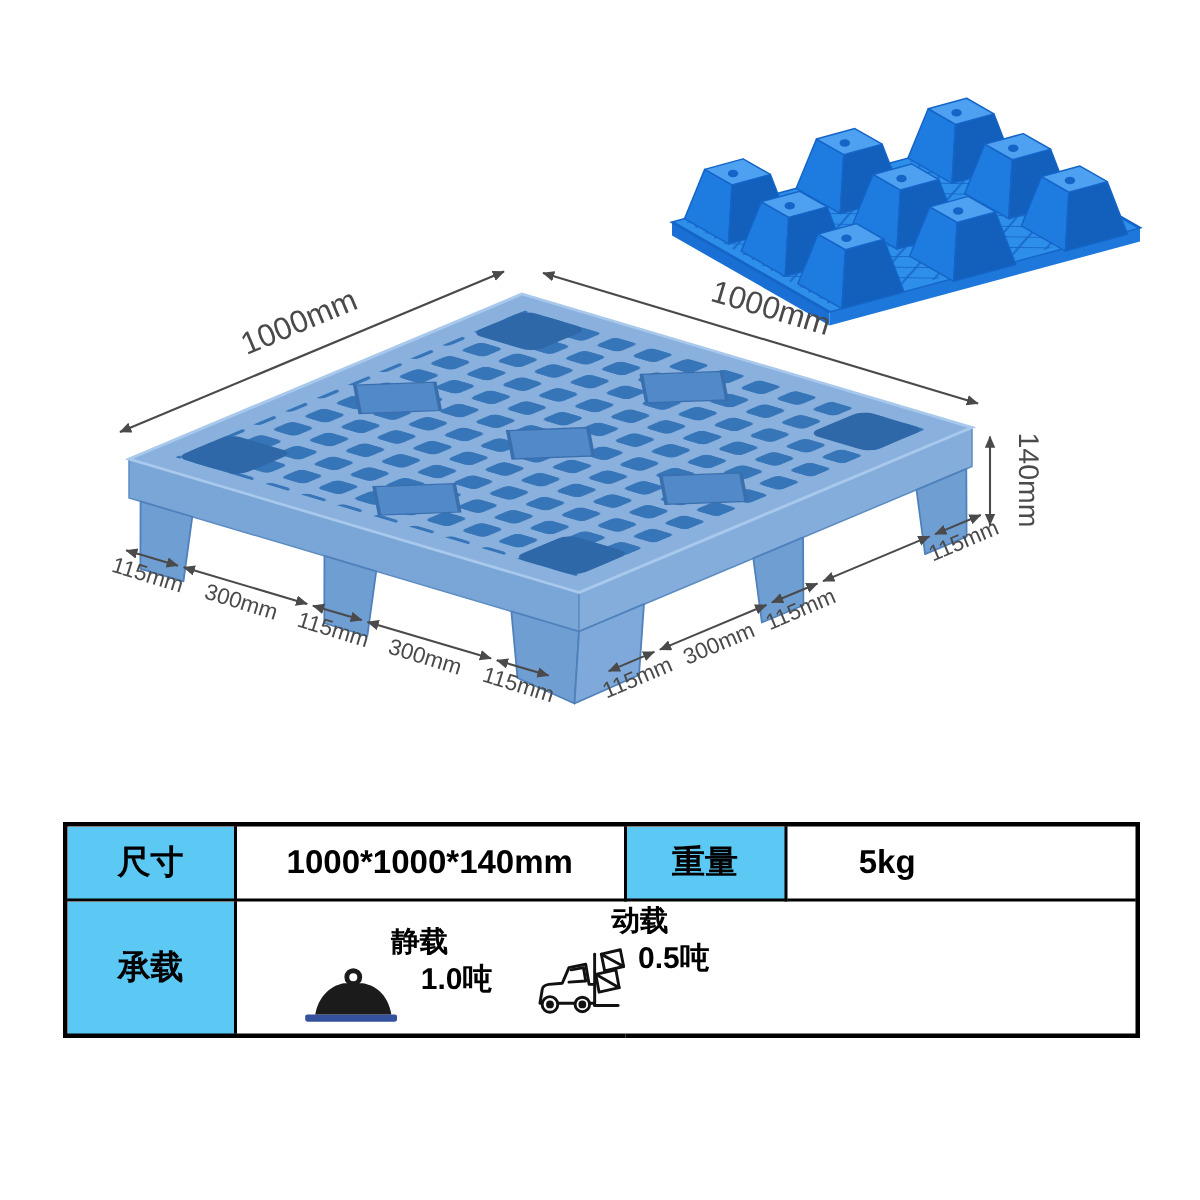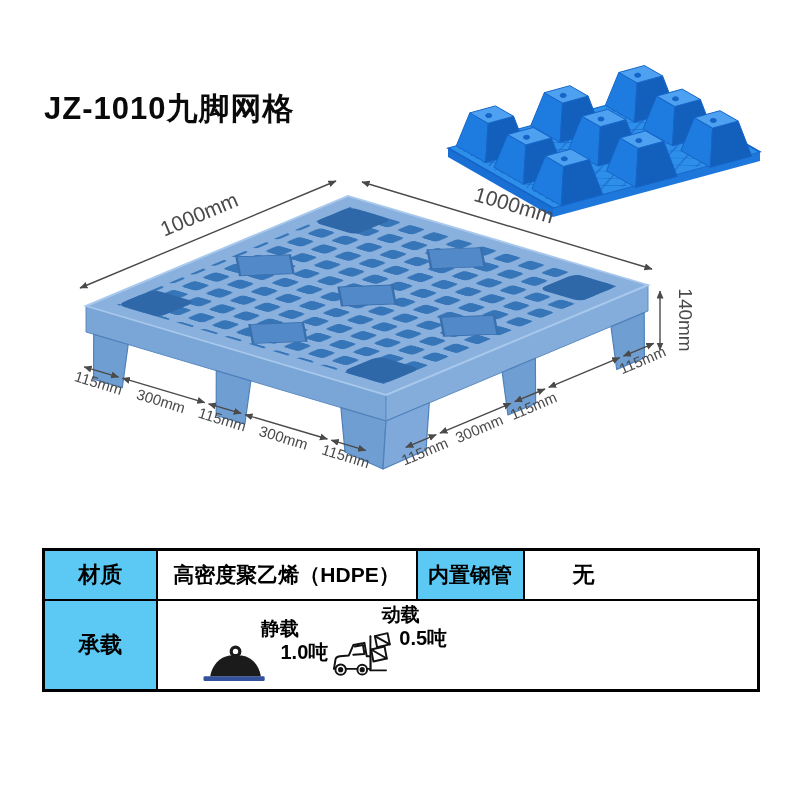--- a/index.html
+++ b/index.html
@@ -46,7 +46,6 @@
 
 <div class="stage">
 
-  <h1 class="title">JZ-1010九脚网格</h1>
 
   <svg class="diagram-svg" width="800" height="545" viewBox="0 0 800 545">
     <defs>

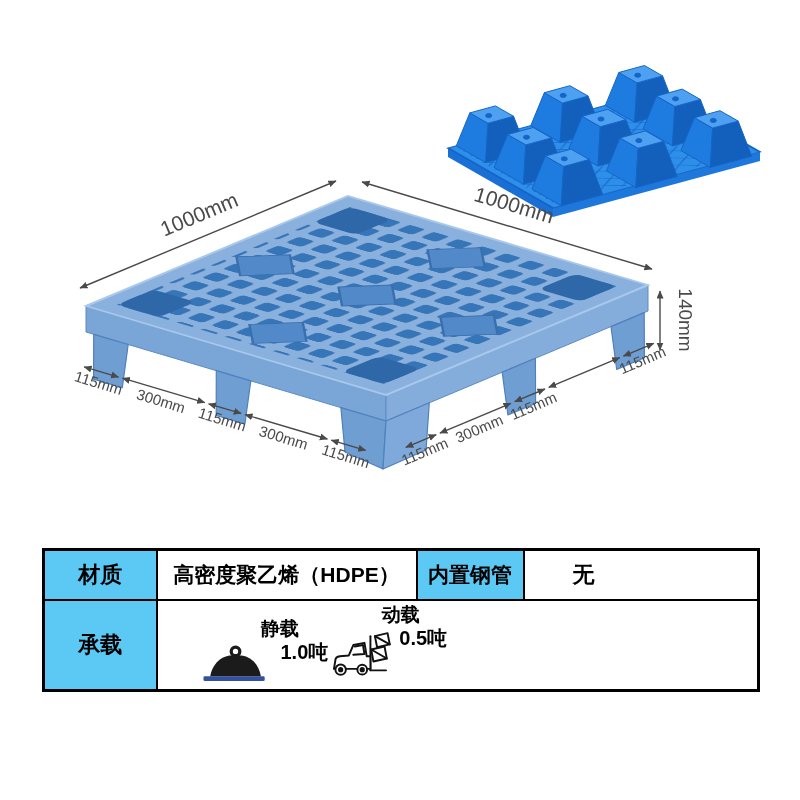--- a/index.html
+++ b/index.html
@@ -202,6 +202,12 @@
         <col style="width:235px">
     </colgroup>
     <tbody>
+    <tr class="row-a">
+      <td class="cell-head">尺寸</td>
+      <td class="cell-val">1000*1000*140mm</td>
+      <td class="cell-head">重量</td>
+      <td class="cell-val val-left">5kg</td>
+    </tr>
     <tr class="row-b">
       <td class="cell-head">材质</td>
       <td class="cell-val" style="font-size:21px">高密度聚乙烯（HDPE）</td>

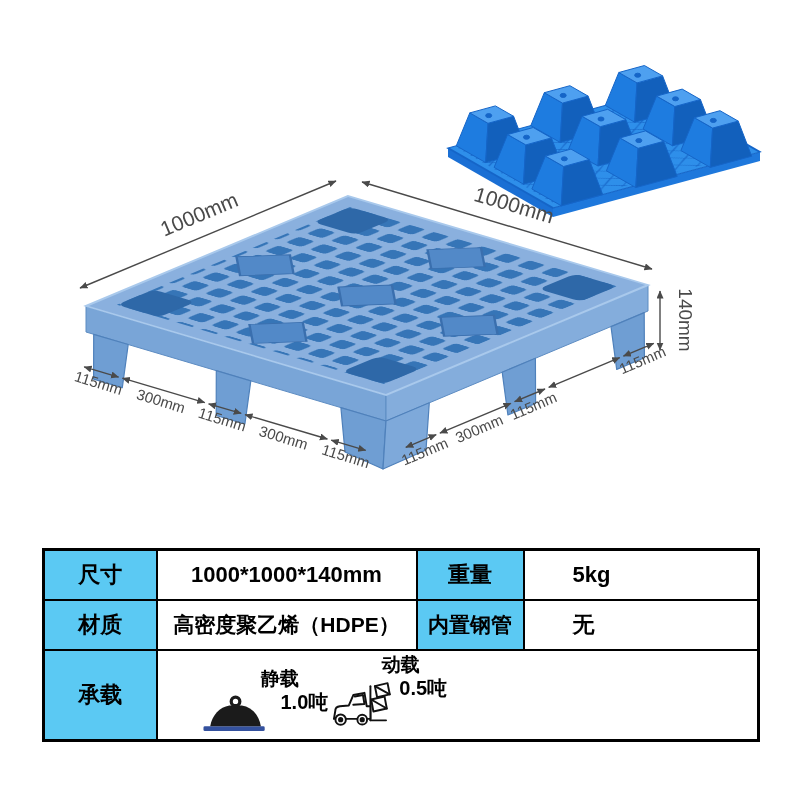--- a/index.html
+++ b/index.html
@@ -207,12 +207,6 @@
       <td class="cell-val">1000*1000*140mm</td>
       <td class="cell-head">重量</td>
       <td class="cell-val val-left">5kg</td>
-    </tr>
-    <tr class="row-b">
-      <td class="cell-head">材质</td>
-      <td class="cell-val" style="font-size:21px">高密度聚乙烯（HDPE）</td>
-      <td class="cell-head" style="font-size:21px">内置钢管</td>
-      <td class="cell-val val-left">无</td>
     </tr>
     <tr class="row-c">
       <td class="cell-head">承载</td>

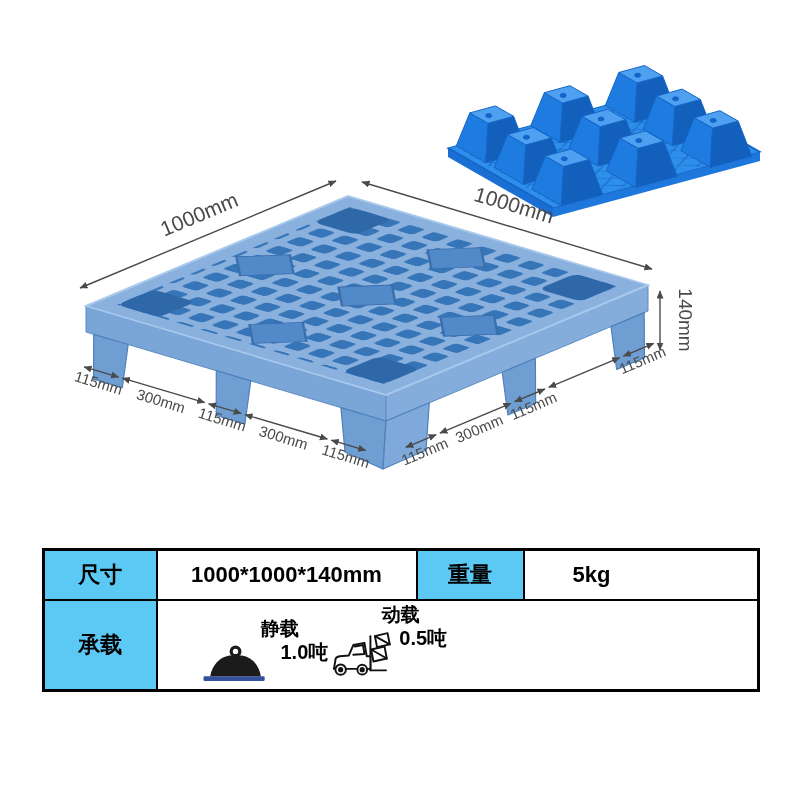--- a/index.html
+++ b/index.html
@@ -33,7 +33,7 @@
   .row-c td { height:76px; }
   td.val-left { text-align:left; padding-left:48px; }
   .load-cell { text-align:left; }
-  .load-wrap { display:flex; align-items:flex-end; padding:4px 0 6px 40px; }
+  .load-wrap { display:flex; align-items:flex-end; padding:4px 0 6px 40px; gap:26px; }
   .load-group { display:flex; flex-direction:column; }
   .load-label { font-size:19px; font-weight:700; color:#000; line-height:20px; }
   .lg1 .load-label { margin-left:34px; }

